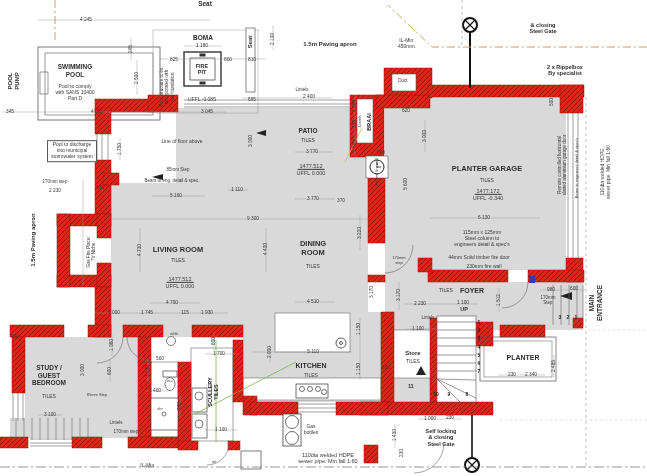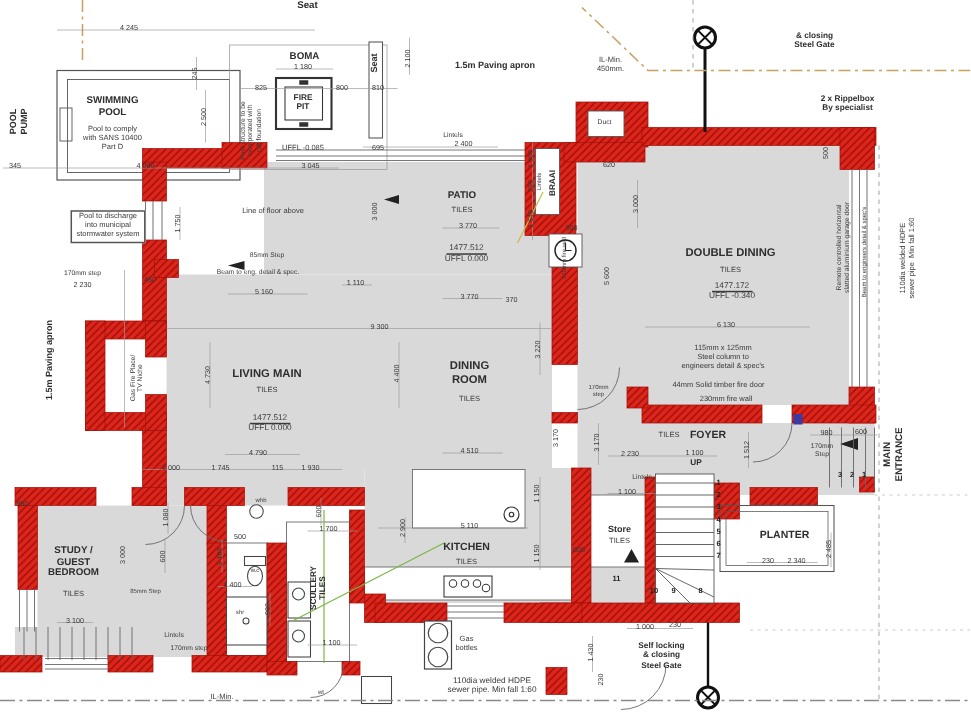--- a/index.html
+++ b/index.html
@@ -245,7 +245,7 @@
 PIT</div>
       <div class="txt b" style="left: 308px; top: 131px; font-size: 6.5px;">PATIO</div>
       <div class="txt" style="left: 308px; top: 141px; font-size: 5px;">TILES</div>
-      <div class="txt b" style="left: 487px; top: 169px; font-size: 7.5px;">DOUBLE DINING</div>
+      <div class="txt b" style="left: 487px; top: 169px; font-size: 7.5px;">PLANTER GARAGE</div>
       <div class="txt" style="left: 487px; top: 181px; font-size: 5px;">TILES</div>
       <div class="txt b" style="left: 178px; top: 250px; font-size: 7.5px;">LIVING MAIN</div>
       <div class="txt" style="left: 178px; top: 261px; font-size: 5px;">TILES</div>

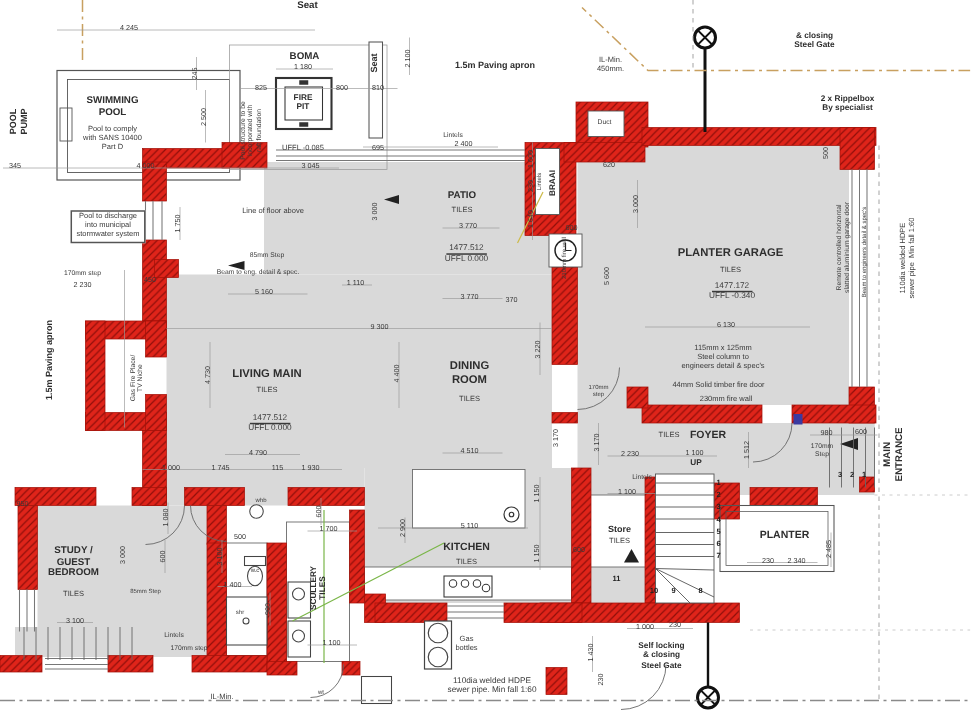--- a/index.html
+++ b/index.html
@@ -247,7 +247,7 @@
       <div class="txt" style="left: 308px; top: 141px; font-size: 5px;">TILES</div>
       <div class="txt b" style="left: 487px; top: 169px; font-size: 7.5px;">PLANTER GARAGE</div>
       <div class="txt" style="left: 487px; top: 181px; font-size: 5px;">TILES</div>
-      <div class="txt b" style="left: 178px; top: 250px; font-size: 7.5px;">LIVING MAIN</div>
+      <div class="txt b" style="left: 178px; top: 250px; font-size: 7.5px;">LIVING ROOM</div>
       <div class="txt" style="left: 178px; top: 261px; font-size: 5px;">TILES</div>
       <div class="txt b" style="left: 313px; top: 249px; font-size: 7.5px;">DINING
 ROOM</div>

